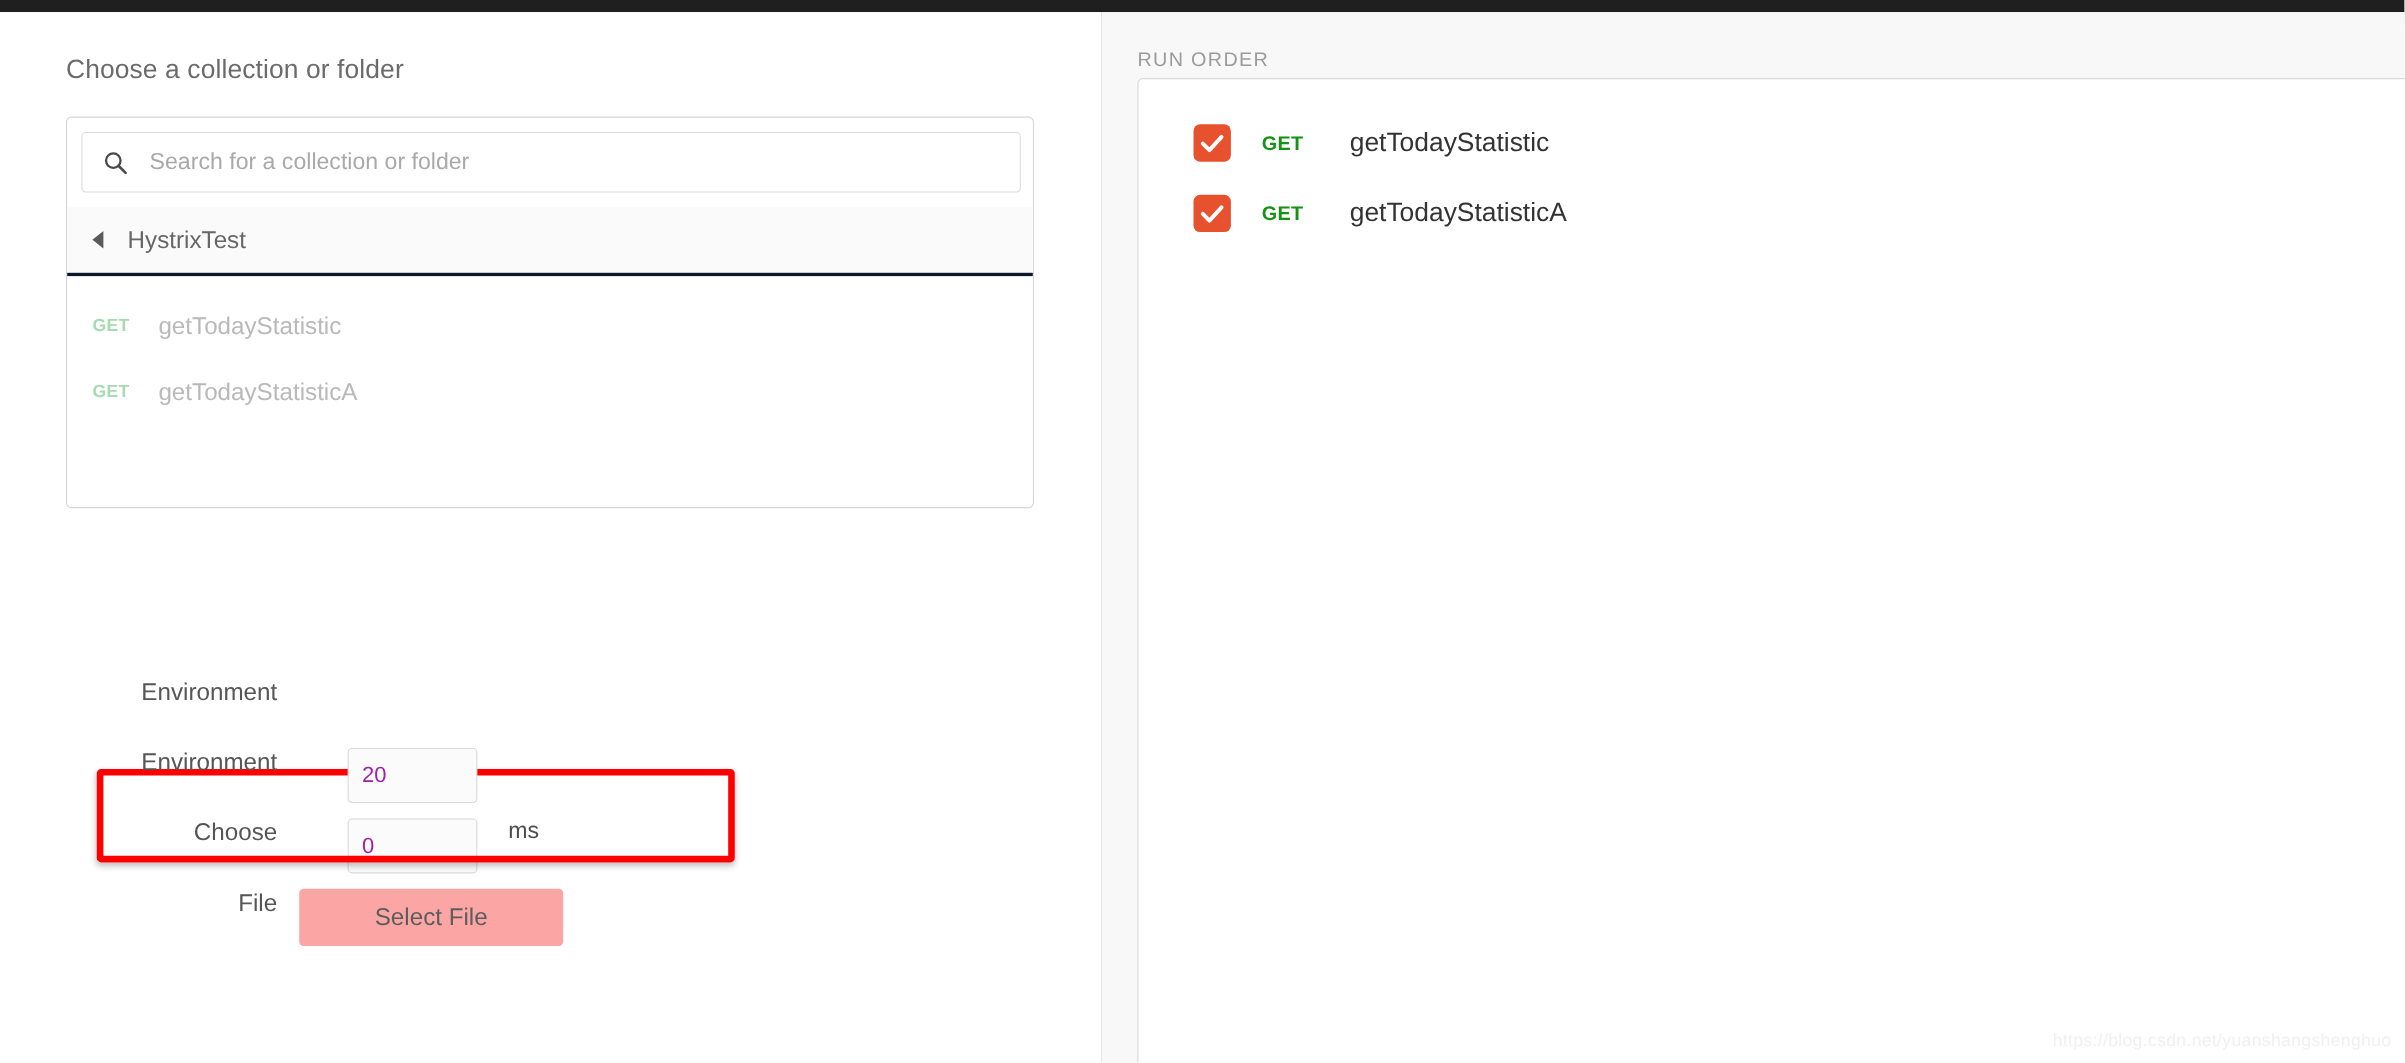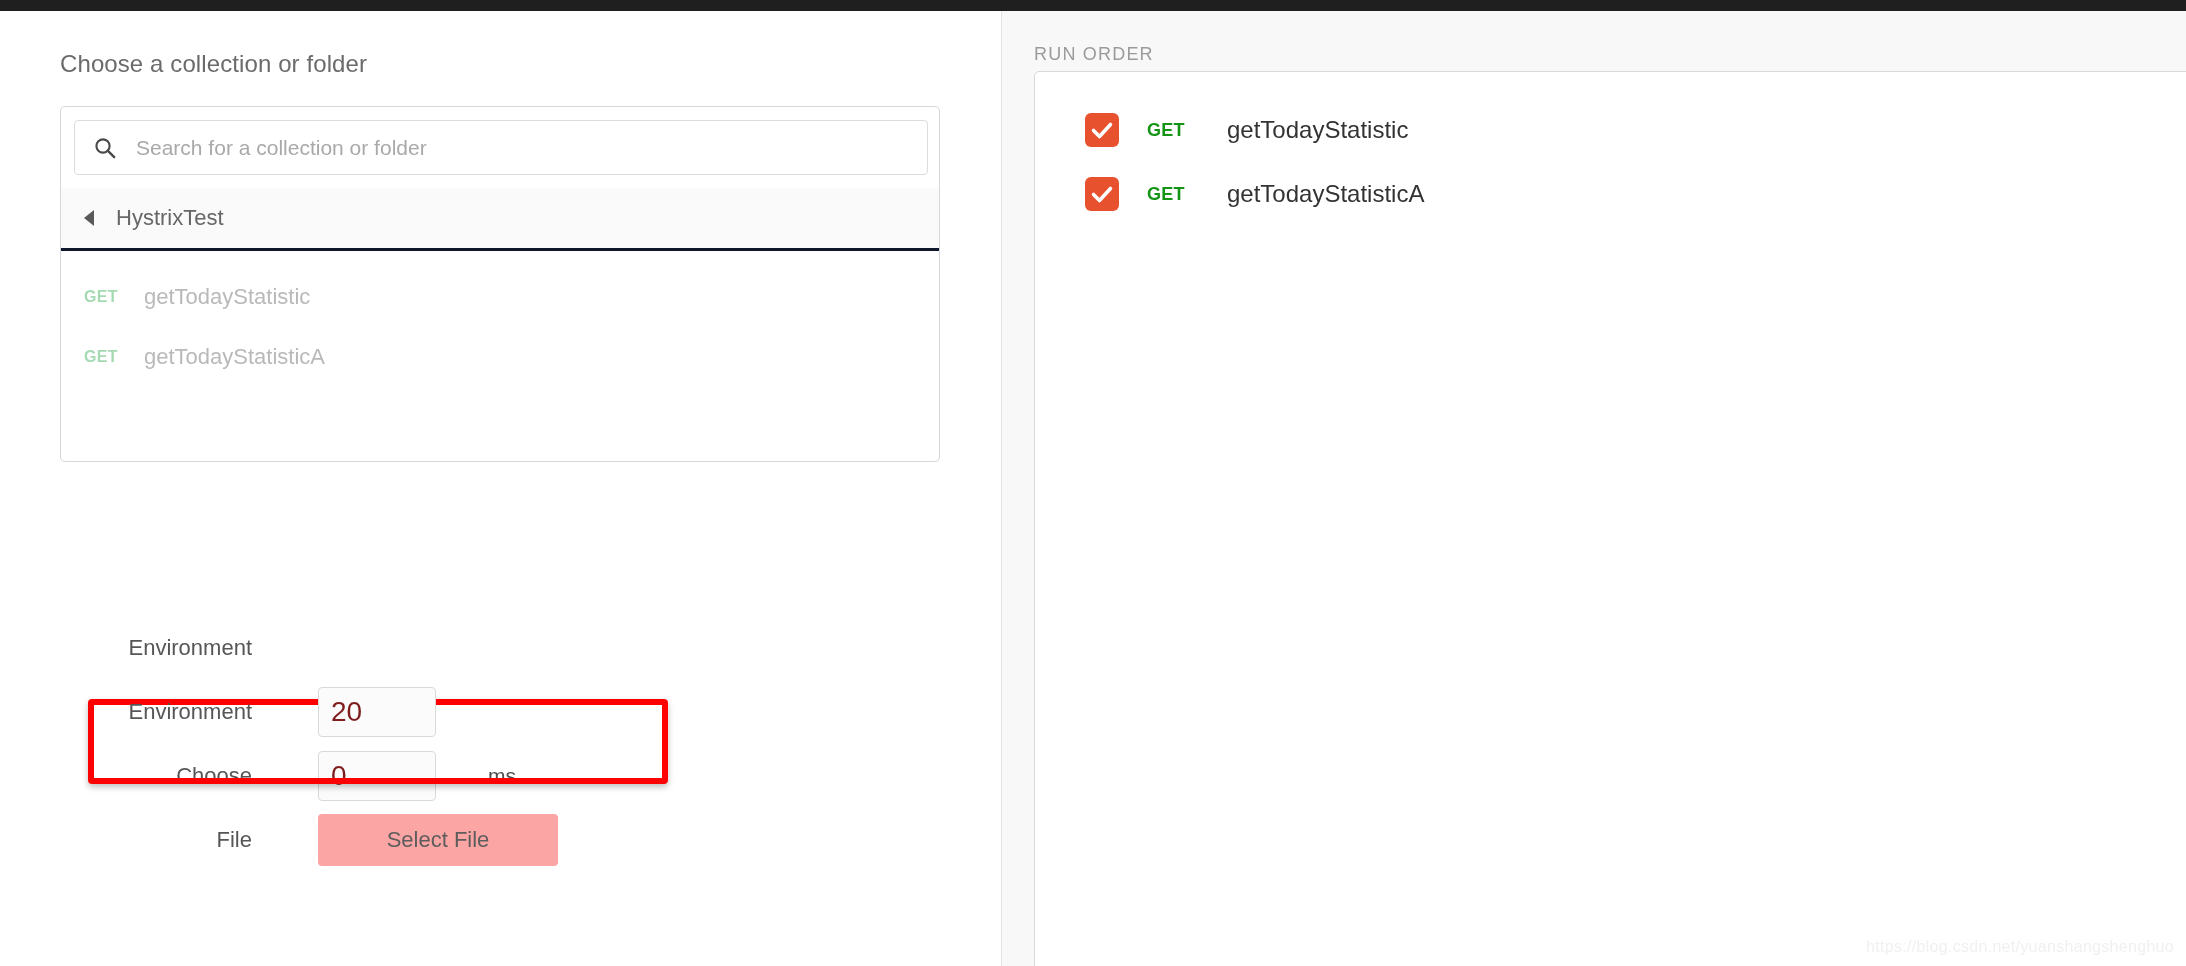--- a/index.html
+++ b/index.html
@@ -179,9 +179,7 @@
   }
   .form-row {
     display: flex;
-    align-items: center;
     height: 64px;
-    gap: 46px;
   }
   .form-label {
     width: 272px;

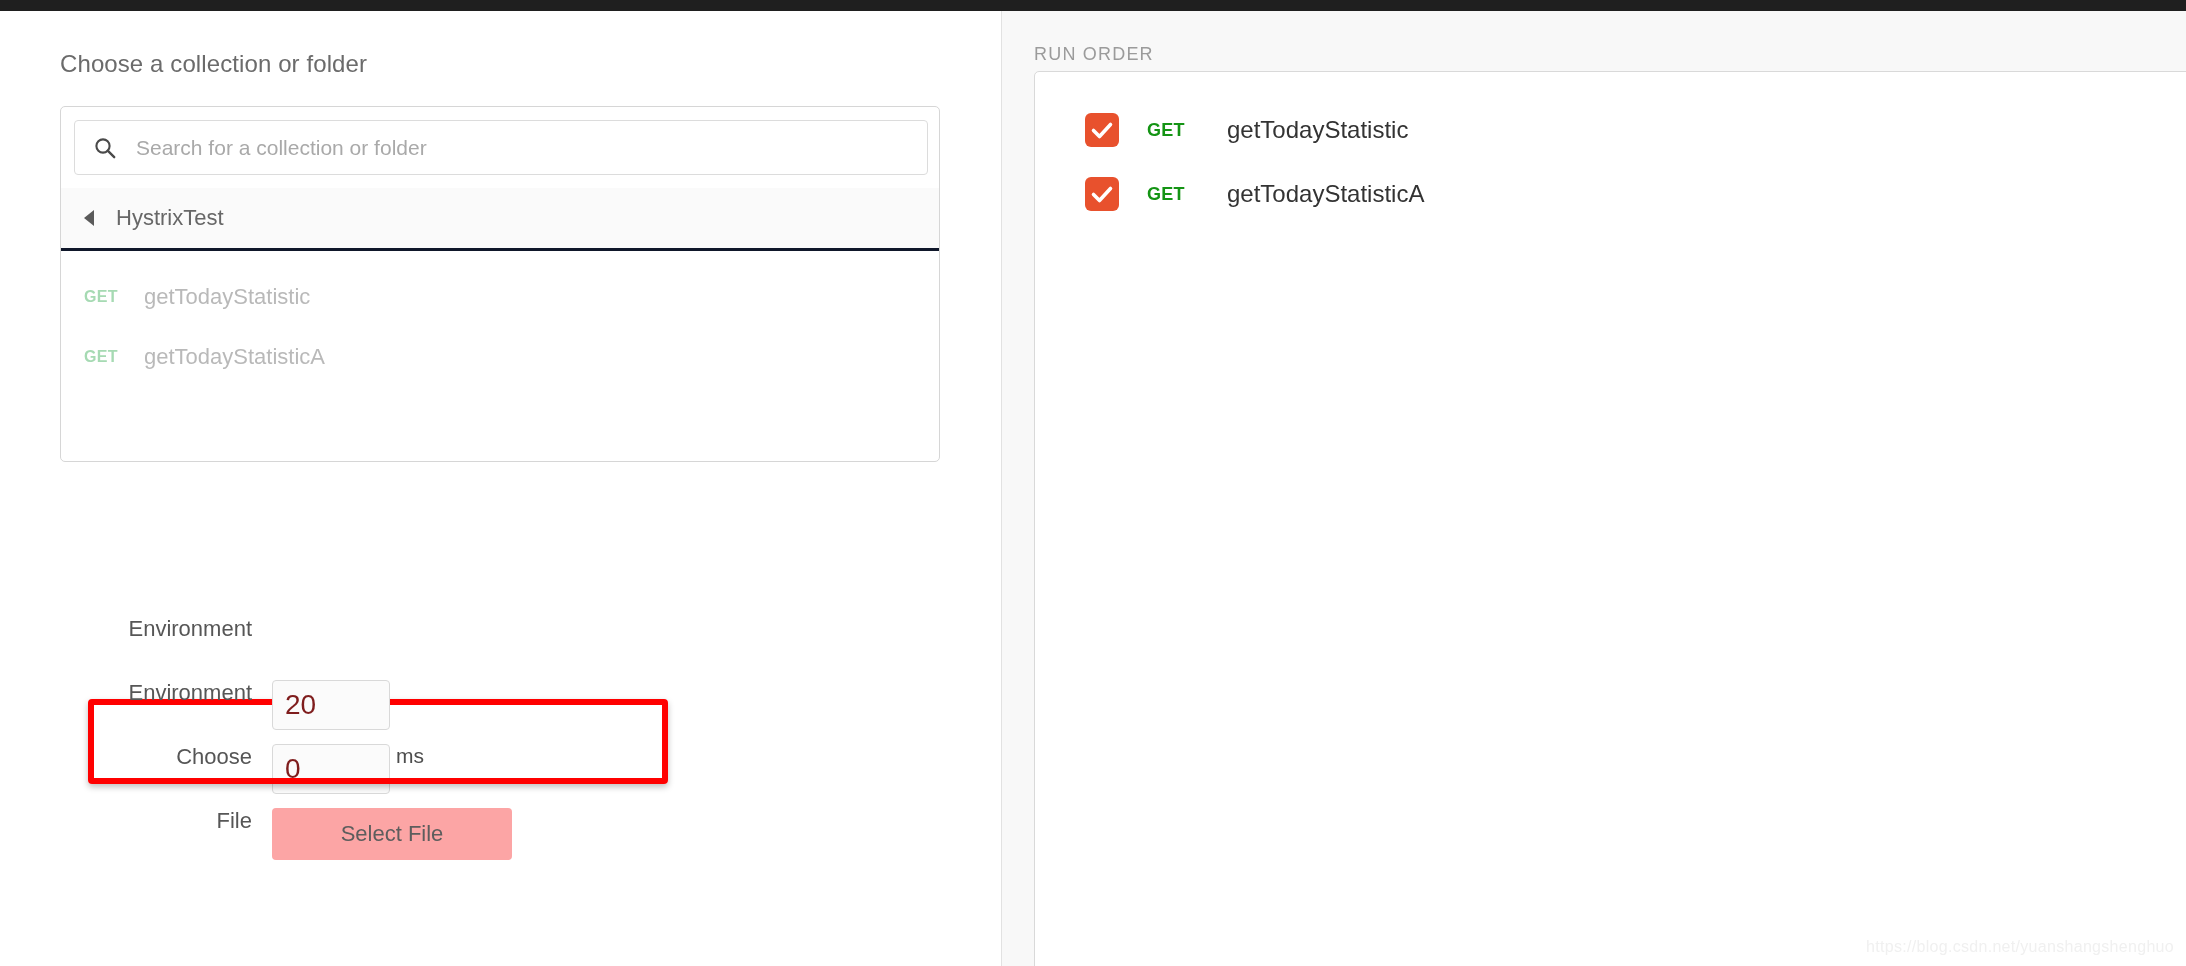--- a/index.html
+++ b/index.html
@@ -216,10 +216,11 @@
     border-radius: 4px;
     background: #fbfbfb;
     font-family: "Liberation Sans", sans-serif;
-    font-size: 28px;
-    color: #7f1d1d;
+    font-size: 20px;
+    color: #a21caf;
     padding: 0 12px;
     outline: none;
+    margin-left: 44px;
   }
   .unit-label {
     font-size: 21px;

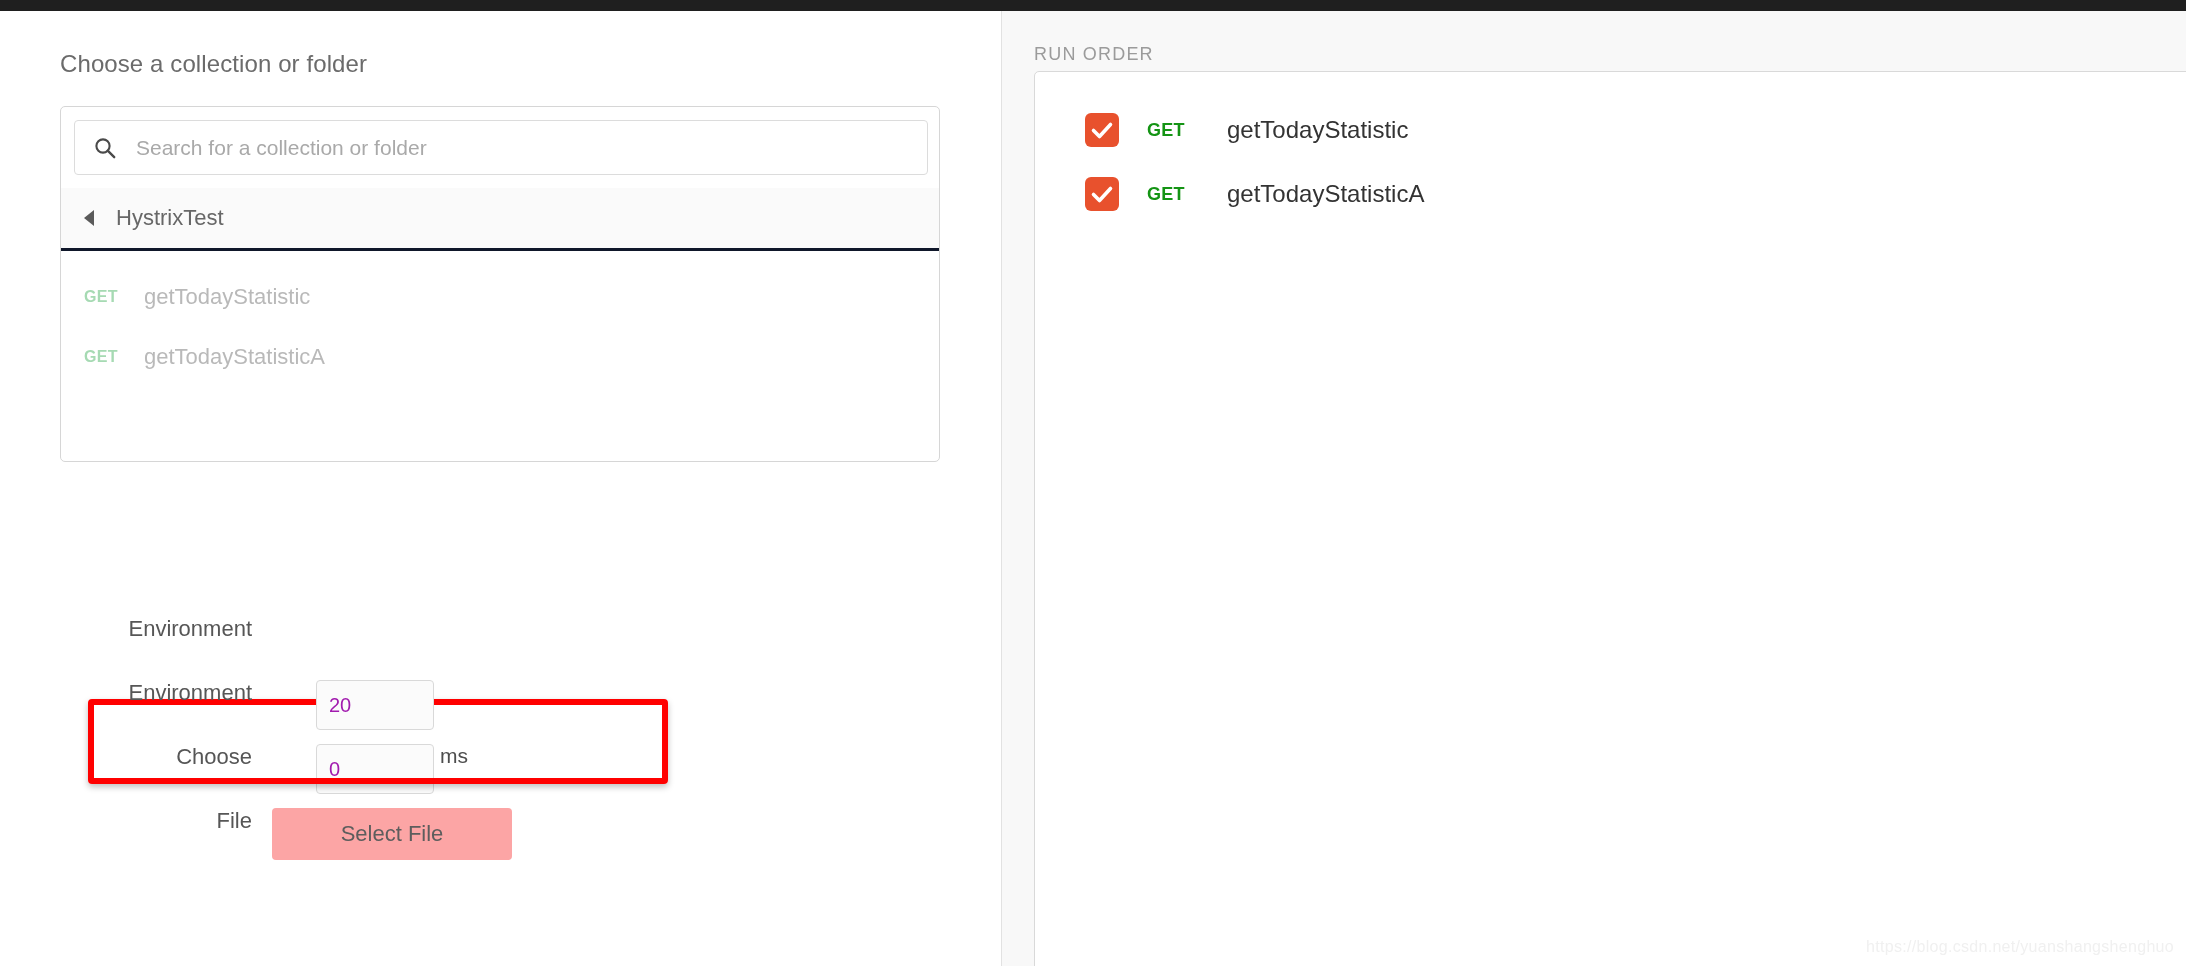--- a/index.html
+++ b/index.html
@@ -225,7 +225,7 @@
   .unit-label {
     font-size: 21px;
     color: #4d4d4d;
-    margin-left: 6px;
+    margin-left: 28px;
   }
   .file-button {
     width: 240px;

